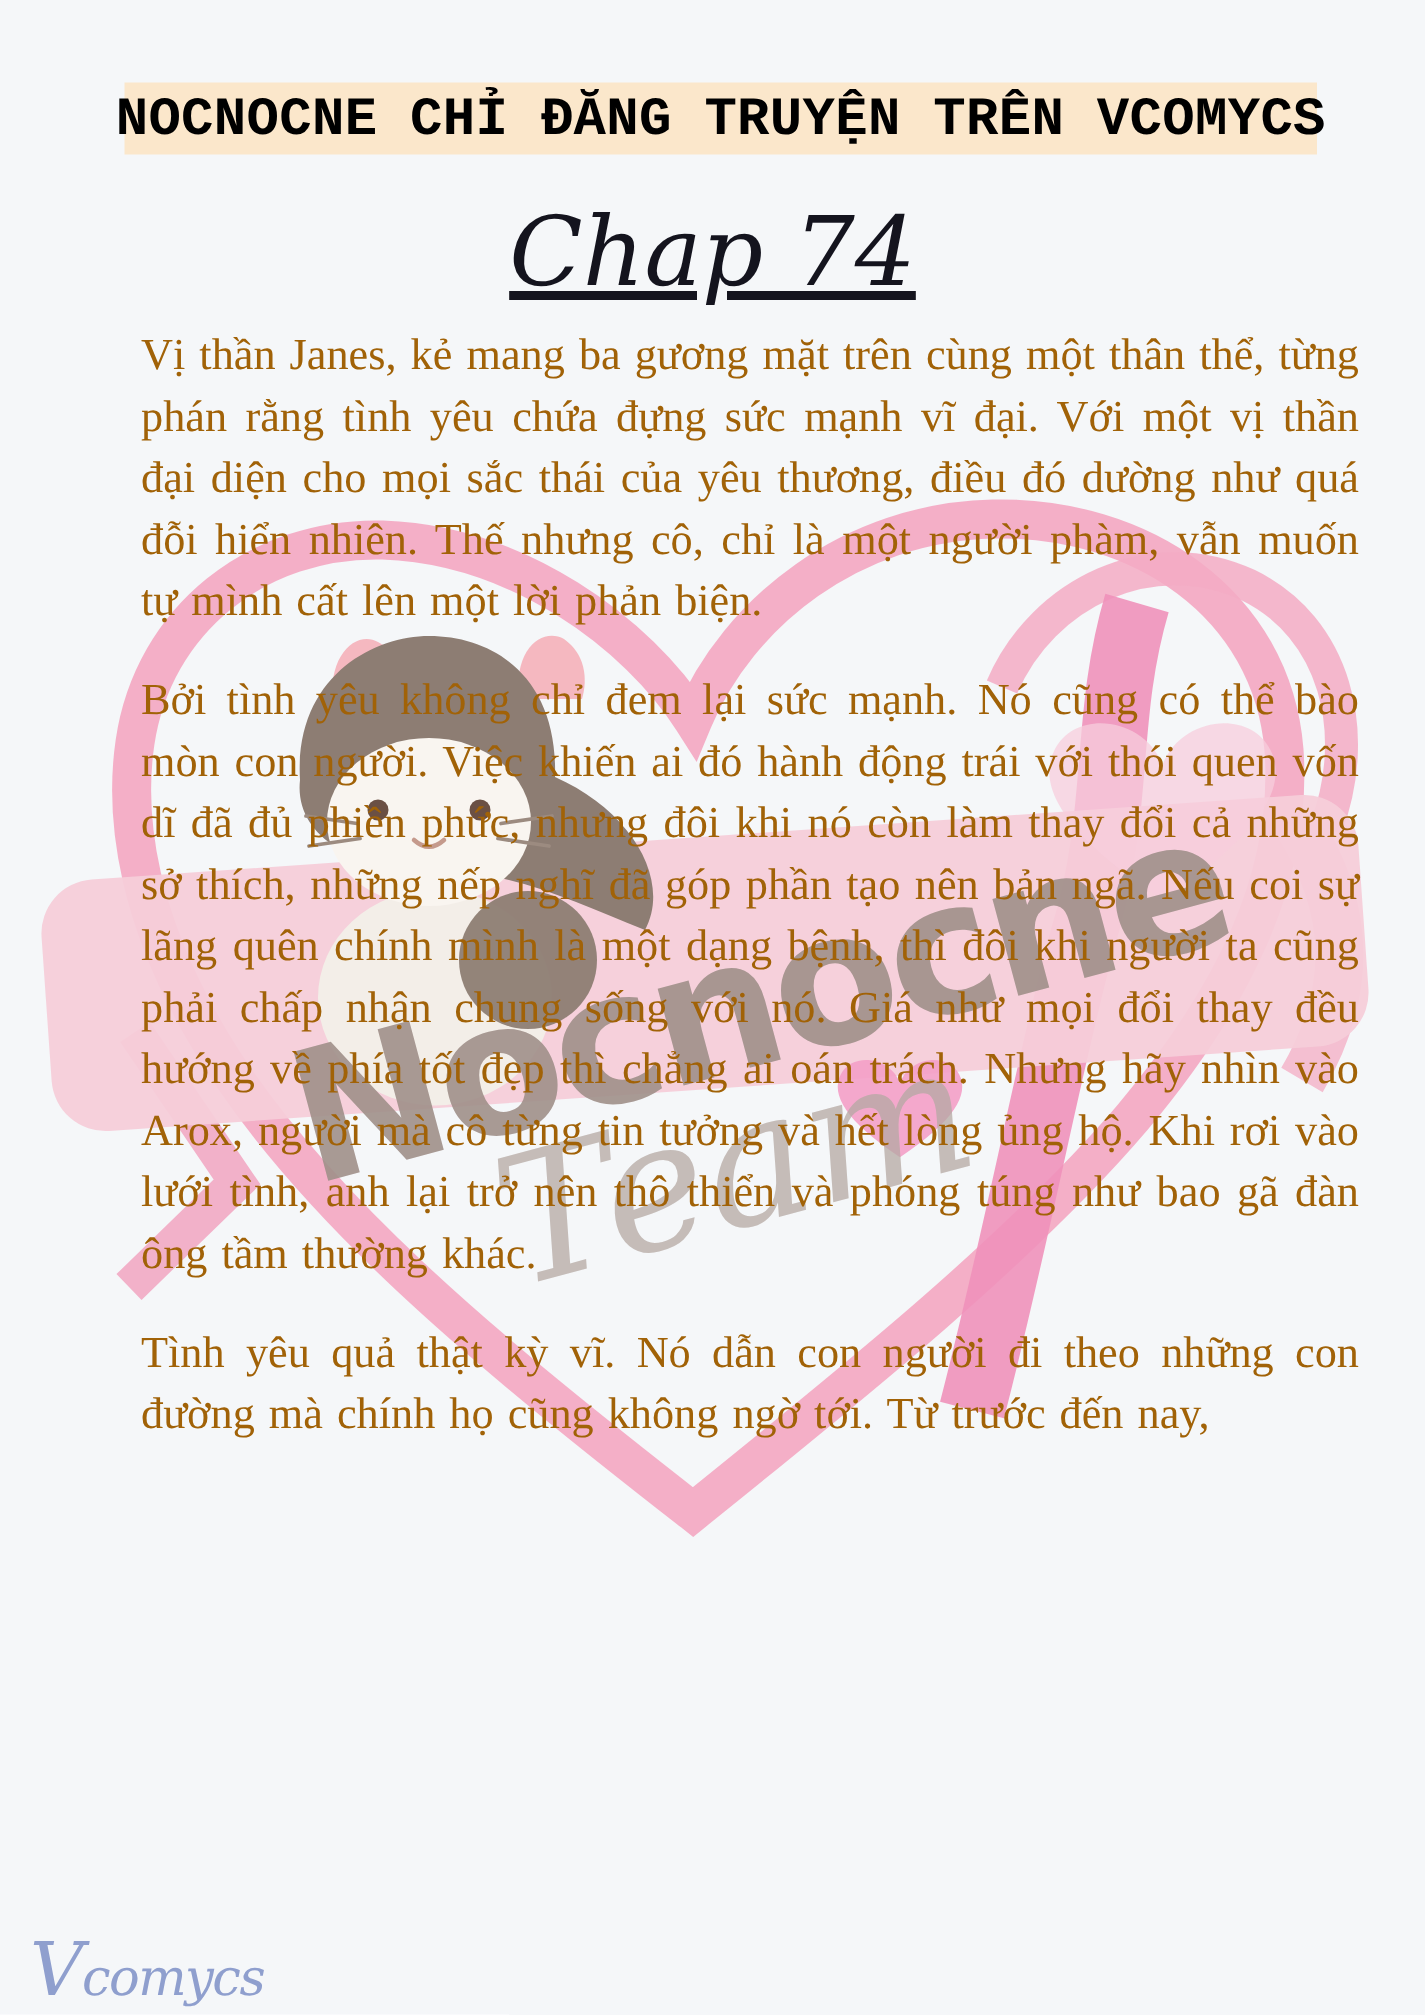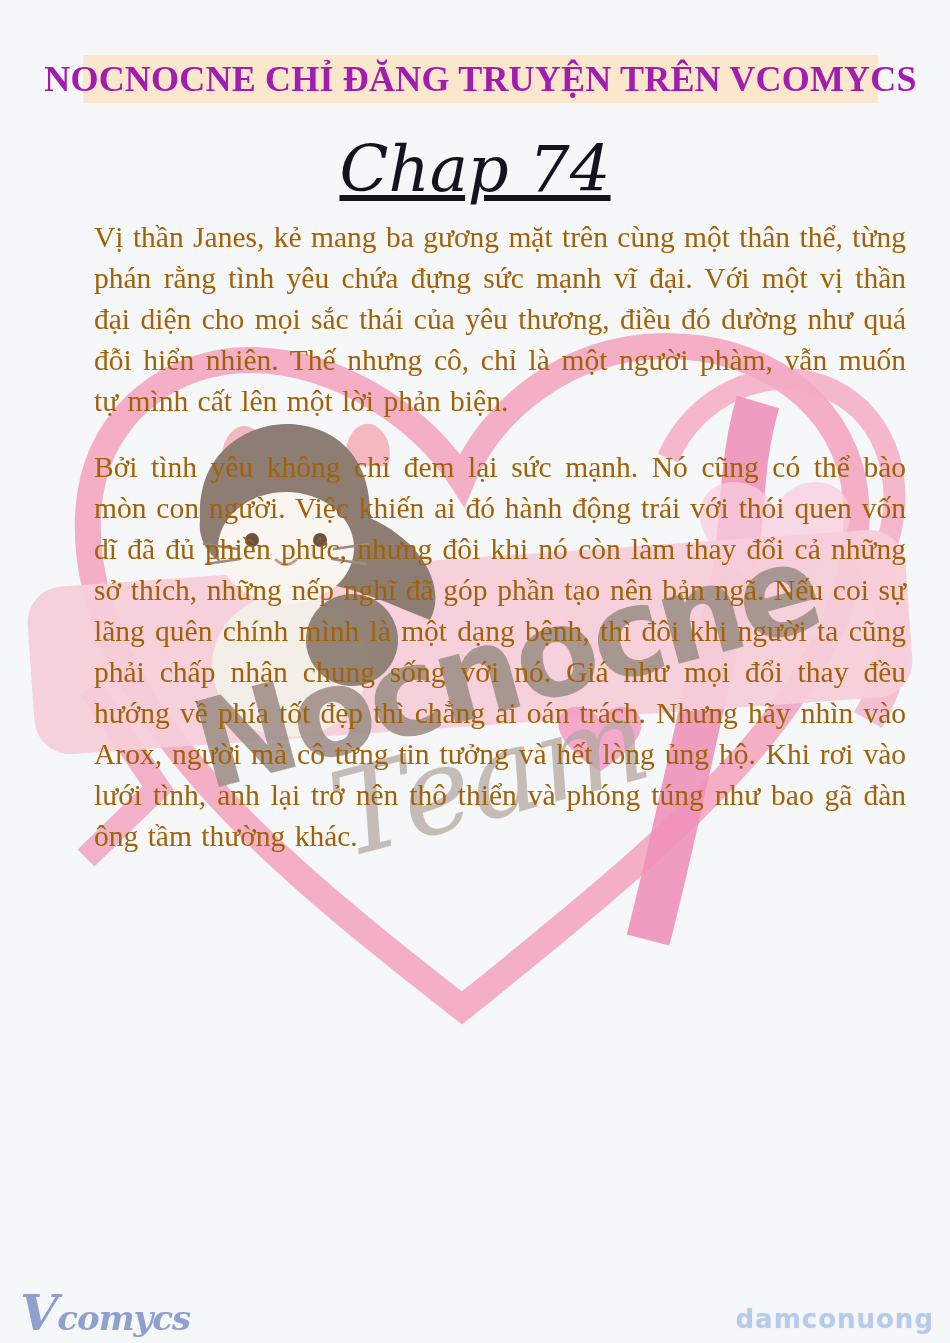--- a/index.html
+++ b/index.html
@@ -26,10 +26,10 @@
     z-index: 3;
   }
   .banner span {
-    font-family: Liberation Serif, serif;
+    font-family: Liberation Mono, monospace;
     font-weight: bold;
     font-size: 36px;
-    color: #a21caf;
+    color: #000000;
     white-space: nowrap;
     letter-spacing: 0.2px;
   }

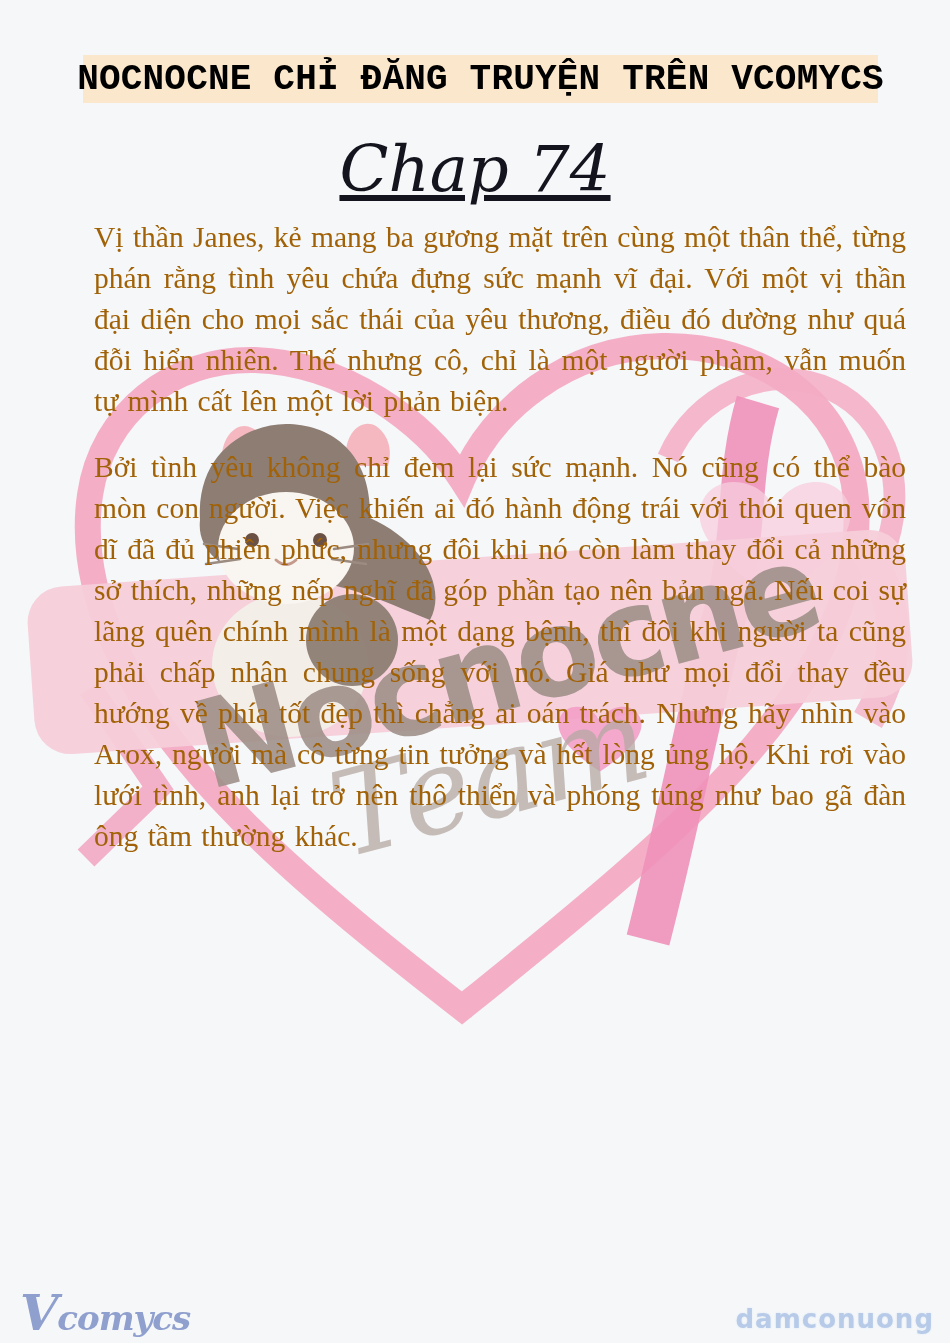--- a/index.html
+++ b/index.html
@@ -136,6 +136,7 @@
   <div class="content">
     <p>Vị thần Janes, kẻ mang ba gương mặt trên cùng một thân thể, từng phán rằng tình yêu chứa đựng sức mạnh vĩ đại. Với một vị thần đại diện cho mọi sắc thái của yêu thương, điều đó dường như quá đỗi hiển nhiên. Thế nhưng cô, chỉ là một người phàm, vẫn muốn tự mình cất lên một lời phản biện.</p>
     <p>Bởi tình yêu không chỉ đem lại sức mạnh. Nó cũng có thể bào mòn con người. Việc khiến ai đó hành động trái với thói quen vốn dĩ đã đủ phiền phức, nhưng đôi khi nó còn làm thay đổi cả những sở thích, những nếp nghĩ đã góp phần tạo nên bản ngã. Nếu coi sự lãng quên chính mình là một dạng bệnh, thì đôi khi người ta cũng phải chấp nhận chung sống với nó. Giá như mọi đổi thay đều hướng về phía tốt đẹp thì chẳng ai oán trách. Nhưng hãy nhìn vào Arox, người mà cô từng tin tưởng và hết lòng ủng hộ. Khi rơi vào lưới tình, anh lại trở nên thô thiển và phóng túng như bao gã đàn ông tầm thường khác.</p>
+    <p>Tình yêu quả thật kỳ vĩ. Nó dẫn con người đi theo những con đường mà chính họ cũng không ngờ tới. Từ trước đến nay,</p>
   </div>
 
   <div class="vcomycs-logo">

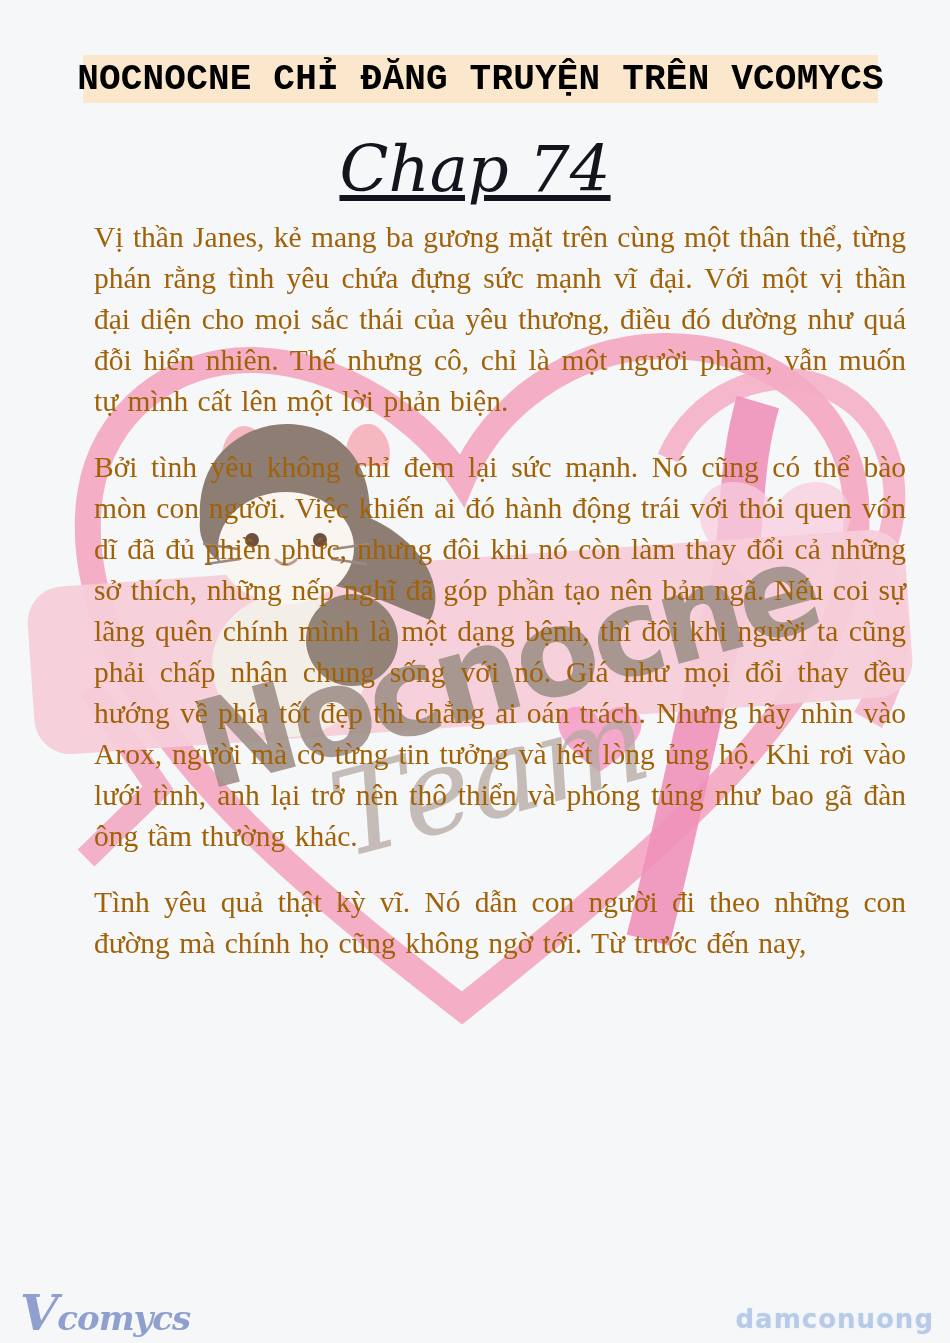--- a/index.html
+++ b/index.html
@@ -67,7 +67,7 @@
     z-index: 3;
     font-family: "DejaVu Serif", serif;
     font-style: italic;
-    font-weight: bold;
+    font-weight: normal;
     font-size: 34px;
     color: #8f9fce;
     letter-spacing: -1px;

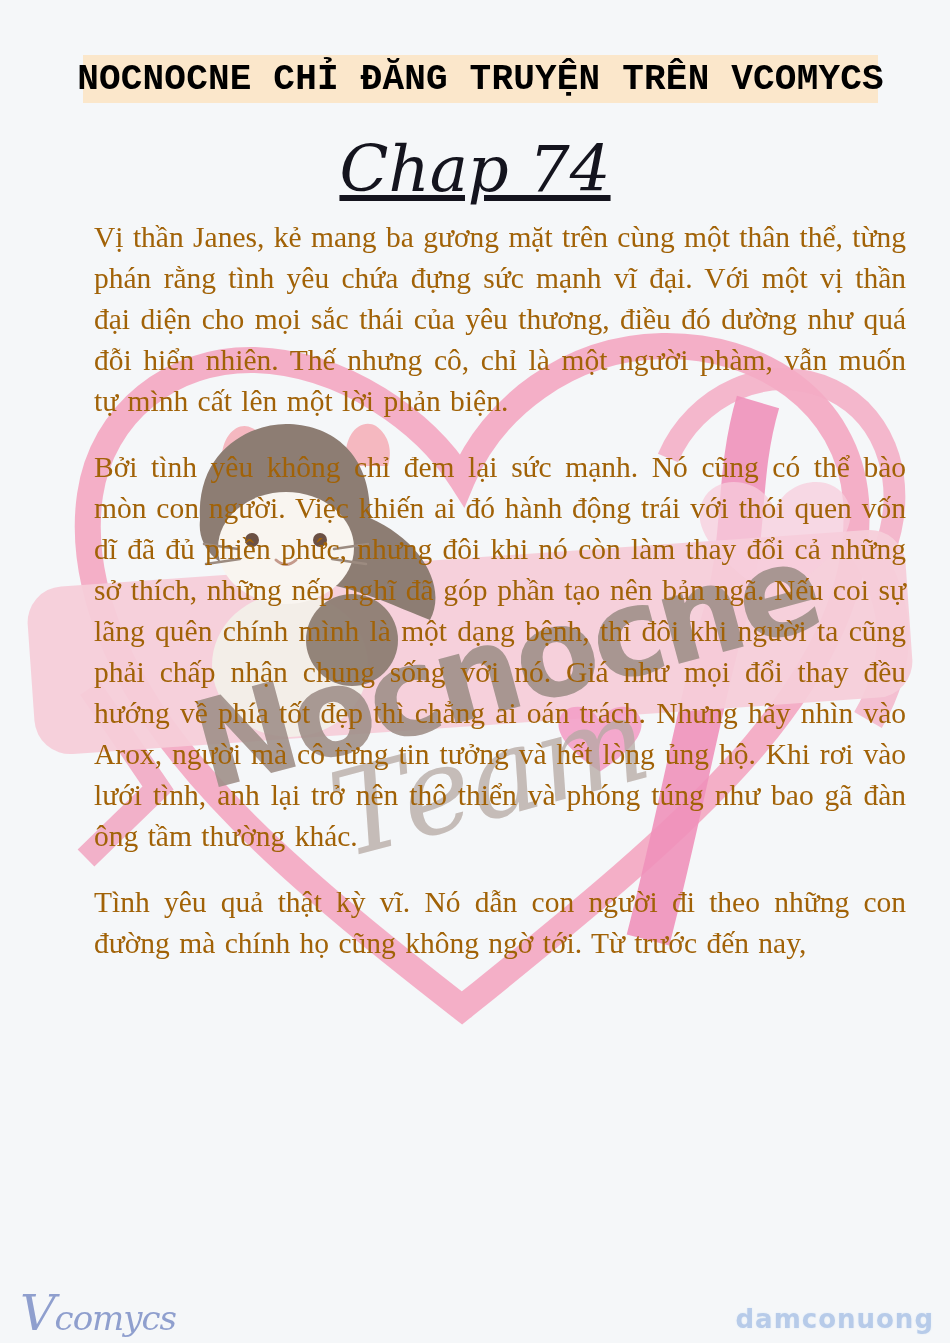--- a/index.html
+++ b/index.html
@@ -142,7 +142,6 @@
   <div class="vcomycs-logo">
     <span>Vcomycs</span>
   </div>
-  <div class="credit">damconuong</div>
 
 </div>
 

